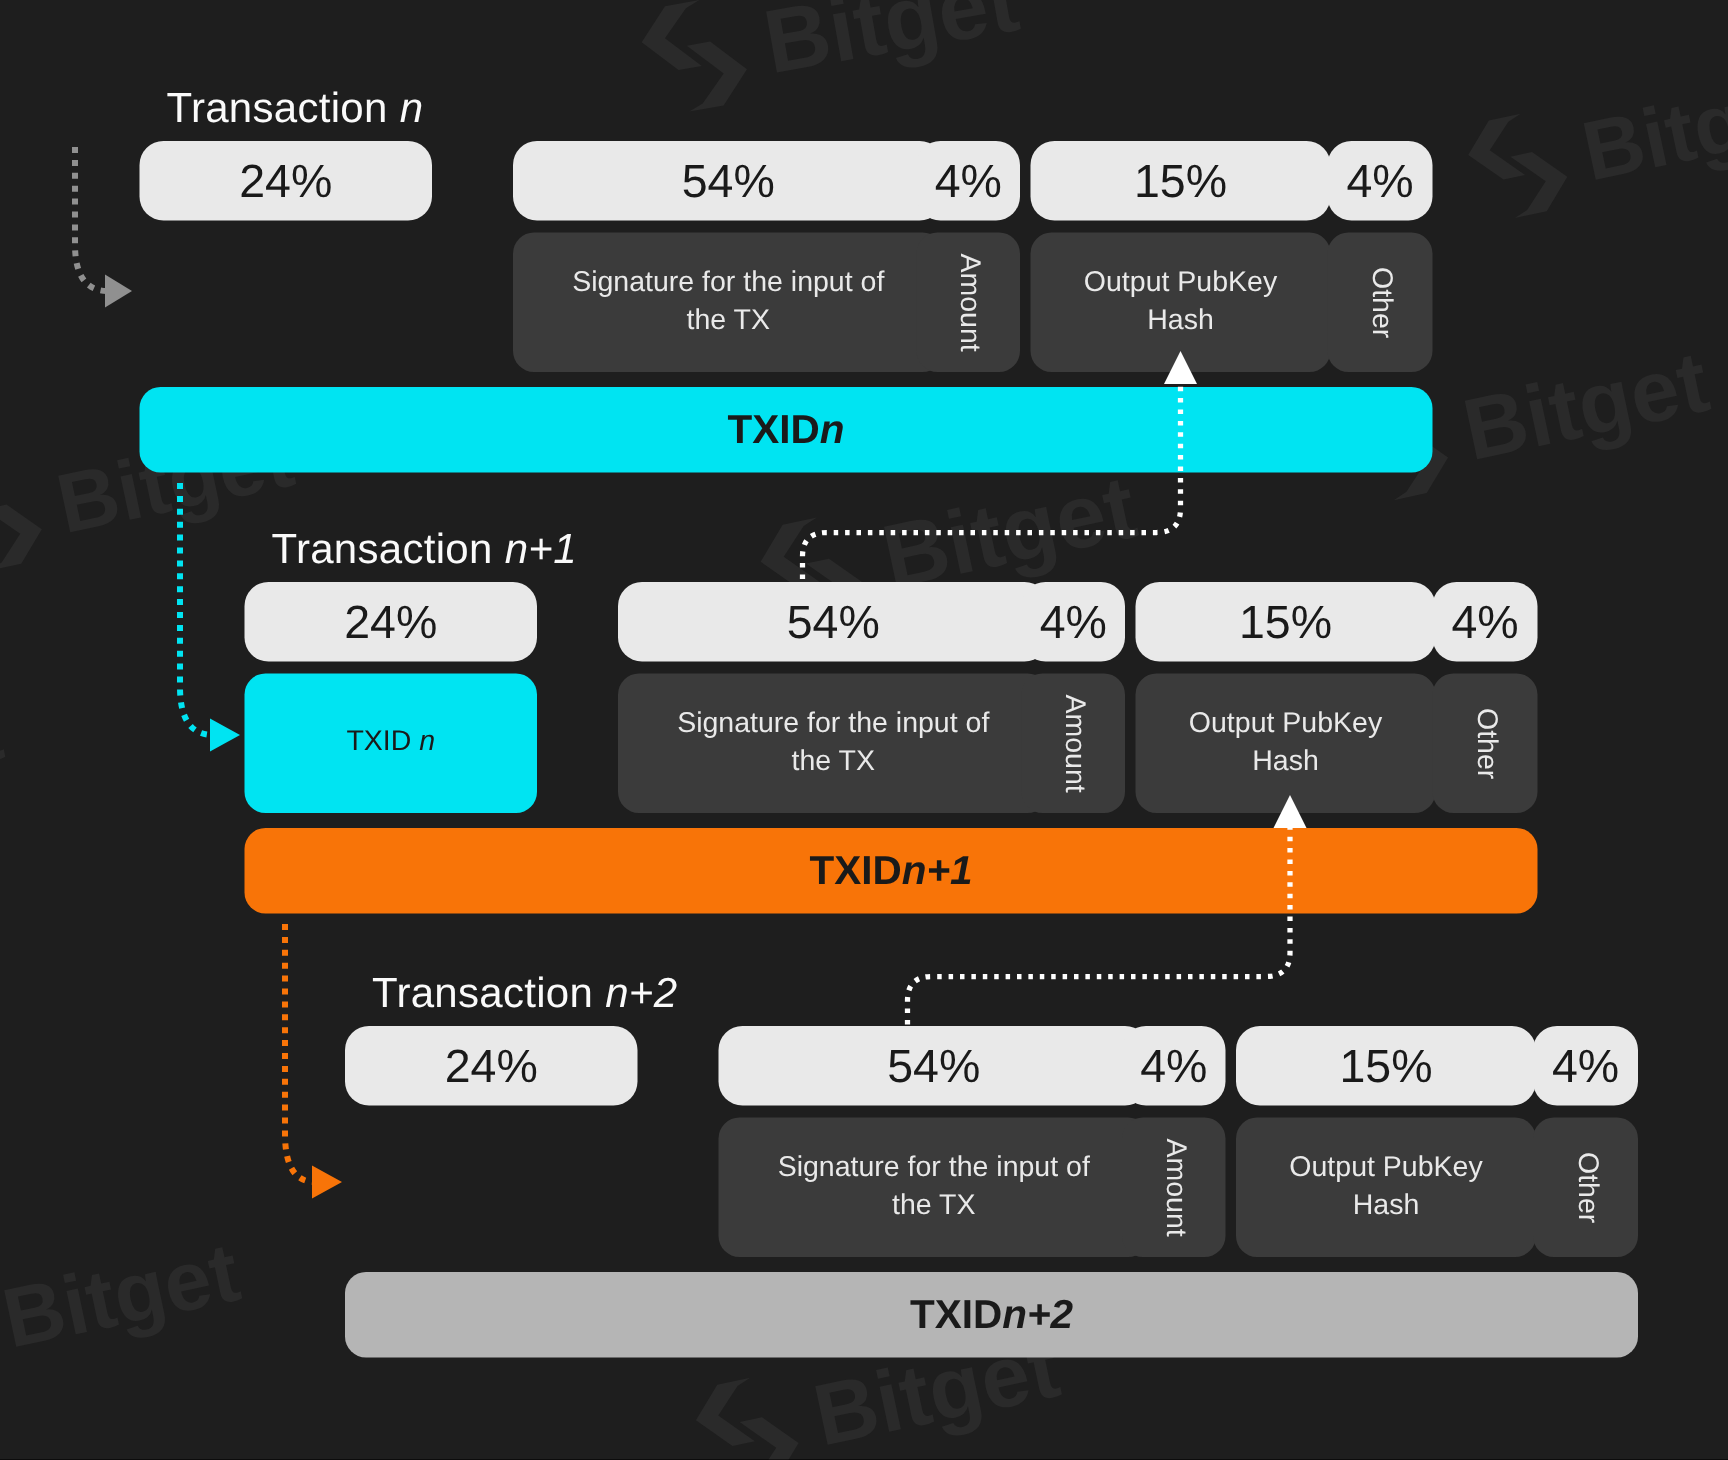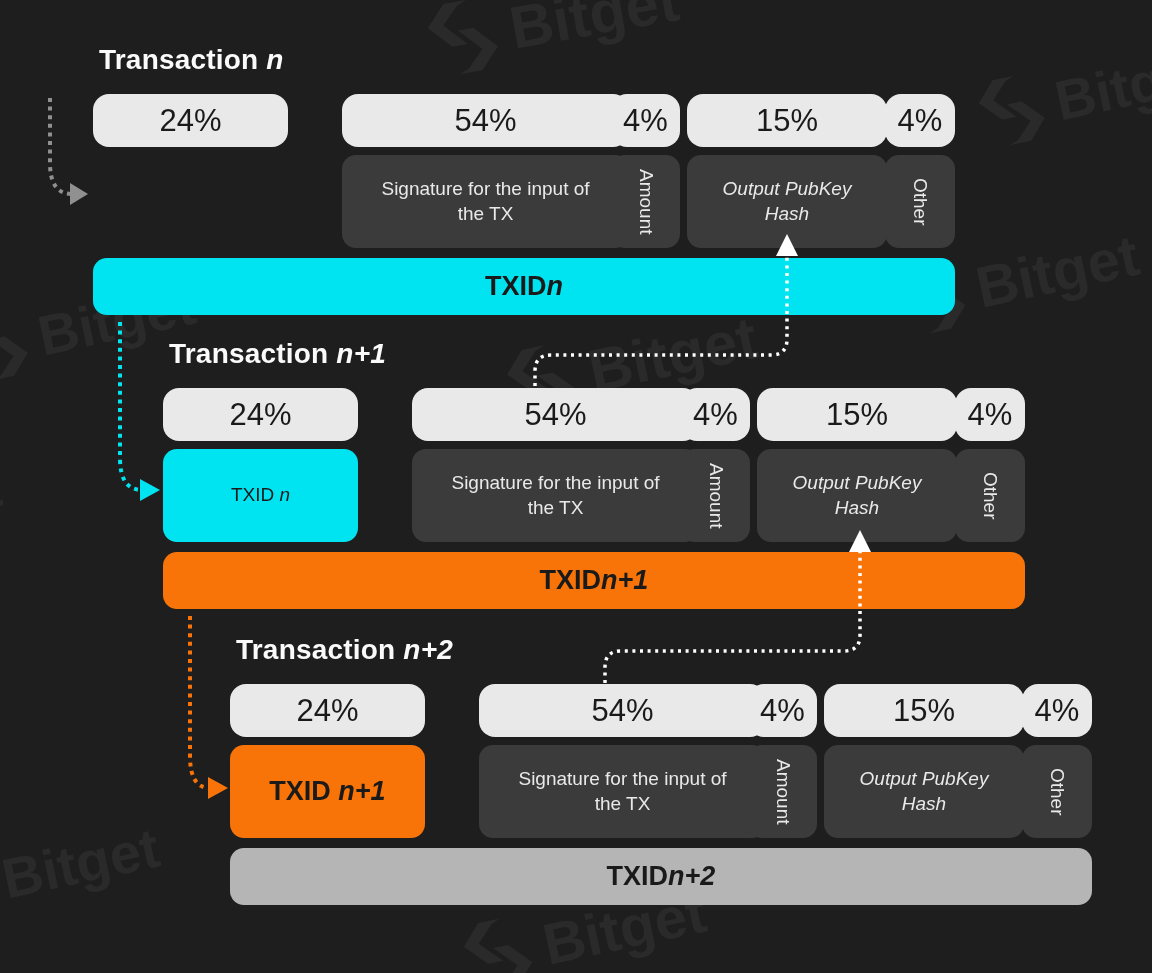--- a/index.html
+++ b/index.html
@@ -26,8 +26,8 @@
   .tx1{left:93px;top:40px;}
   .tx2{left:163px;top:334px;}
   .tx3{left:230px;top:630px;}
-  .tx-title{position:absolute;left:2px;top:0;margin:4px;
-    font-size:28px;font-weight:700;color:var(--title_light,#fafafa);letter-spacing:.2px;}
+  .tx-title{position:absolute;left:2px;top:0;margin:16px;
+    font-size:28px;font-weight:400;color:var(--title_light,#fafafa);letter-spacing:.2px;}
   .tx-title em{font-style:italic;}
   .pct-row,.field-row{position:absolute;left:0;width:862px;}
   .pct-row{top:54px;height:53px;}

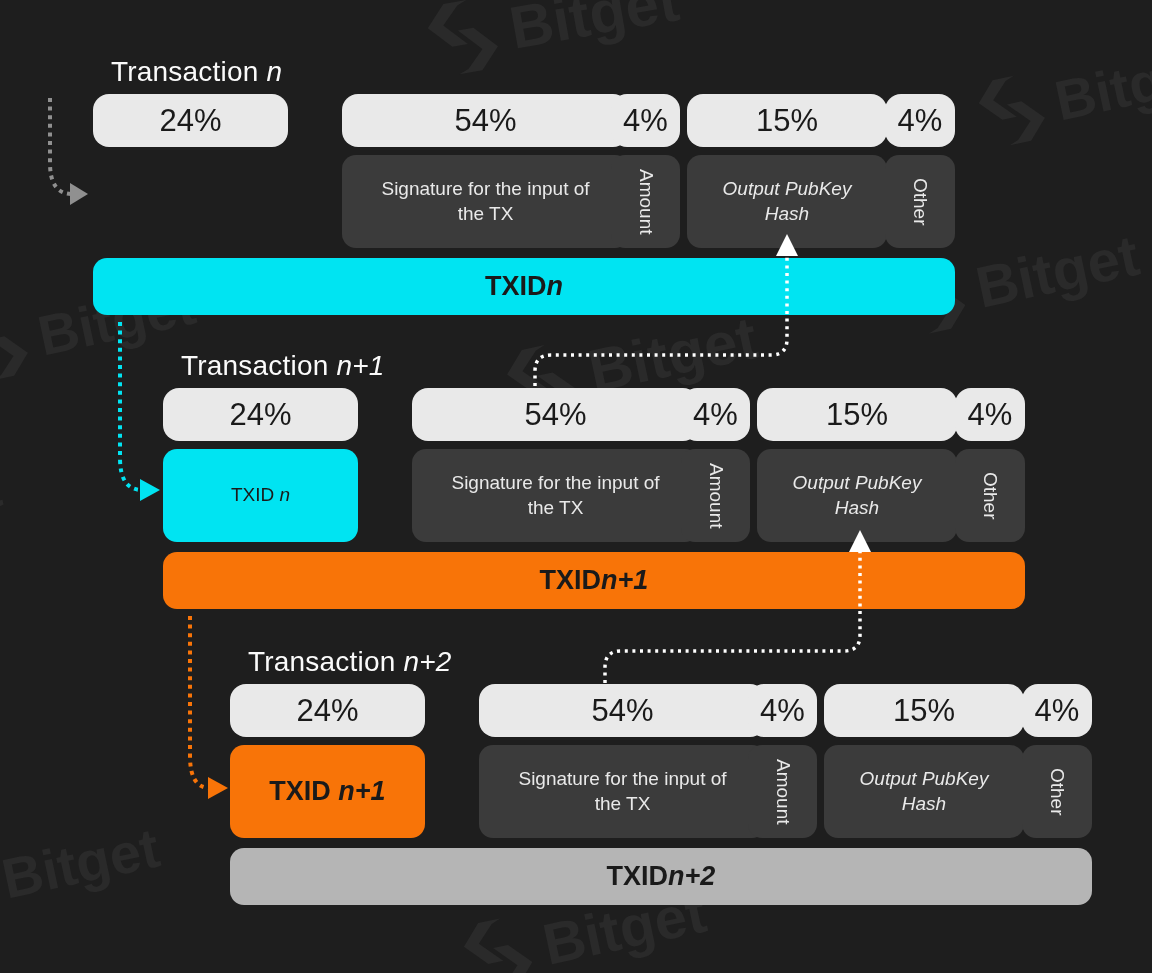--- a/index.html
+++ b/index.html
@@ -44,7 +44,7 @@
     color:var(--text_light,#e9e9e9);font-size:19px;line-height:1.3;font-weight:400;}
   .field .wrap-narrow{display:block;max-width:132px;}
   .field .wrap-mid{display:block;max-width:232px;}
-  .field .wrap-short{display:block;max-width:168px;font-style:italic;}
+  .field .wrap-short{display:block;max-width:168px;}
   .field.vert span{writing-mode:vertical-rl;}
   .field.accent-cyan{background:var(--accent_cyan,#00e4f2);color:var(--text_dark,#1a1a1a);
     font-size:19px;font-weight:400;}

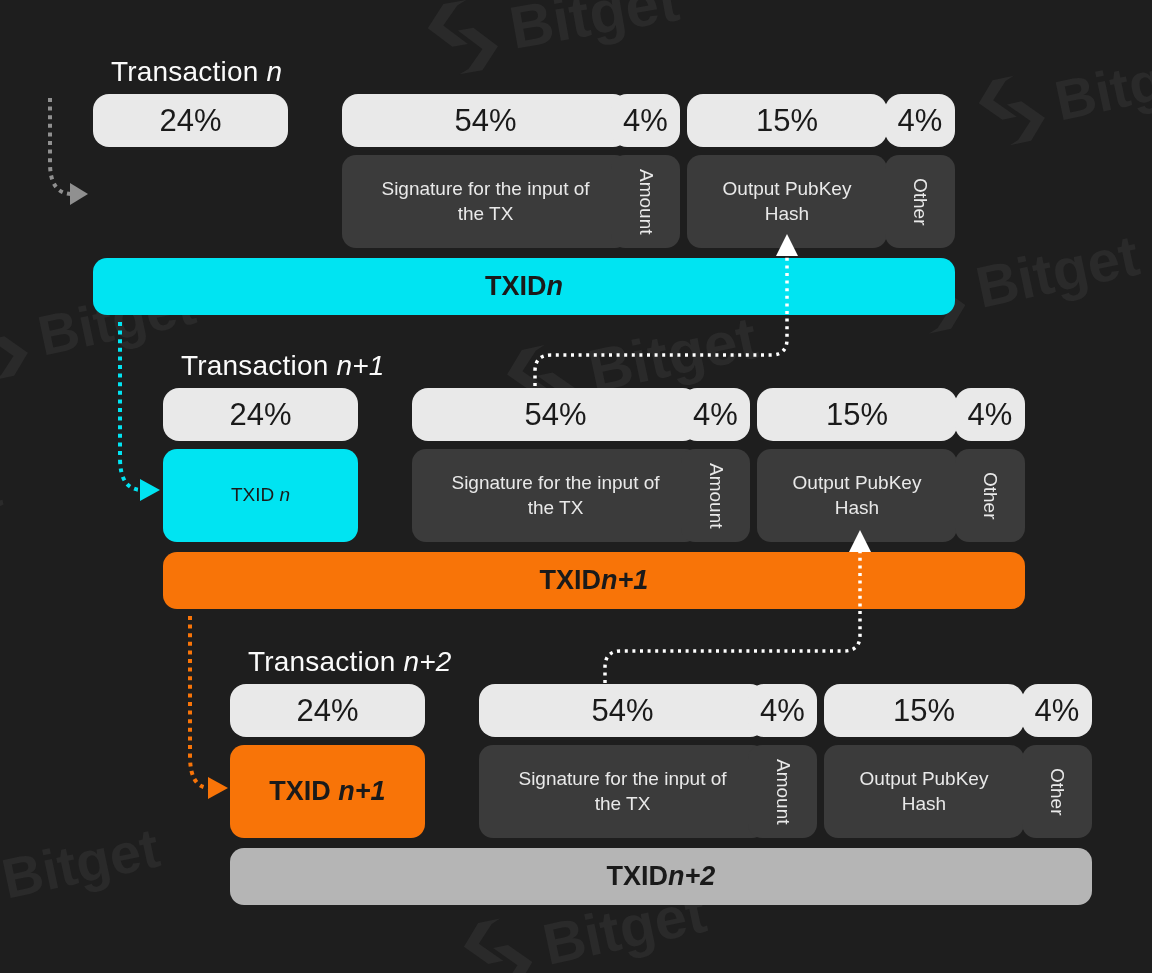--- a/index.html
+++ b/index.html
@@ -192,9 +192,6 @@
       <div class="box pct c4">4%</div>
     </div>
     <div class="field-row">
-      <div class="box field accent-orange c0">
-          <span><span>TXID </span><em>n+1</em></span>
-        </div>
       <div class="box field c1">
           <span class="wrap-mid">Signature for the input of the TX</span>
         </div>

